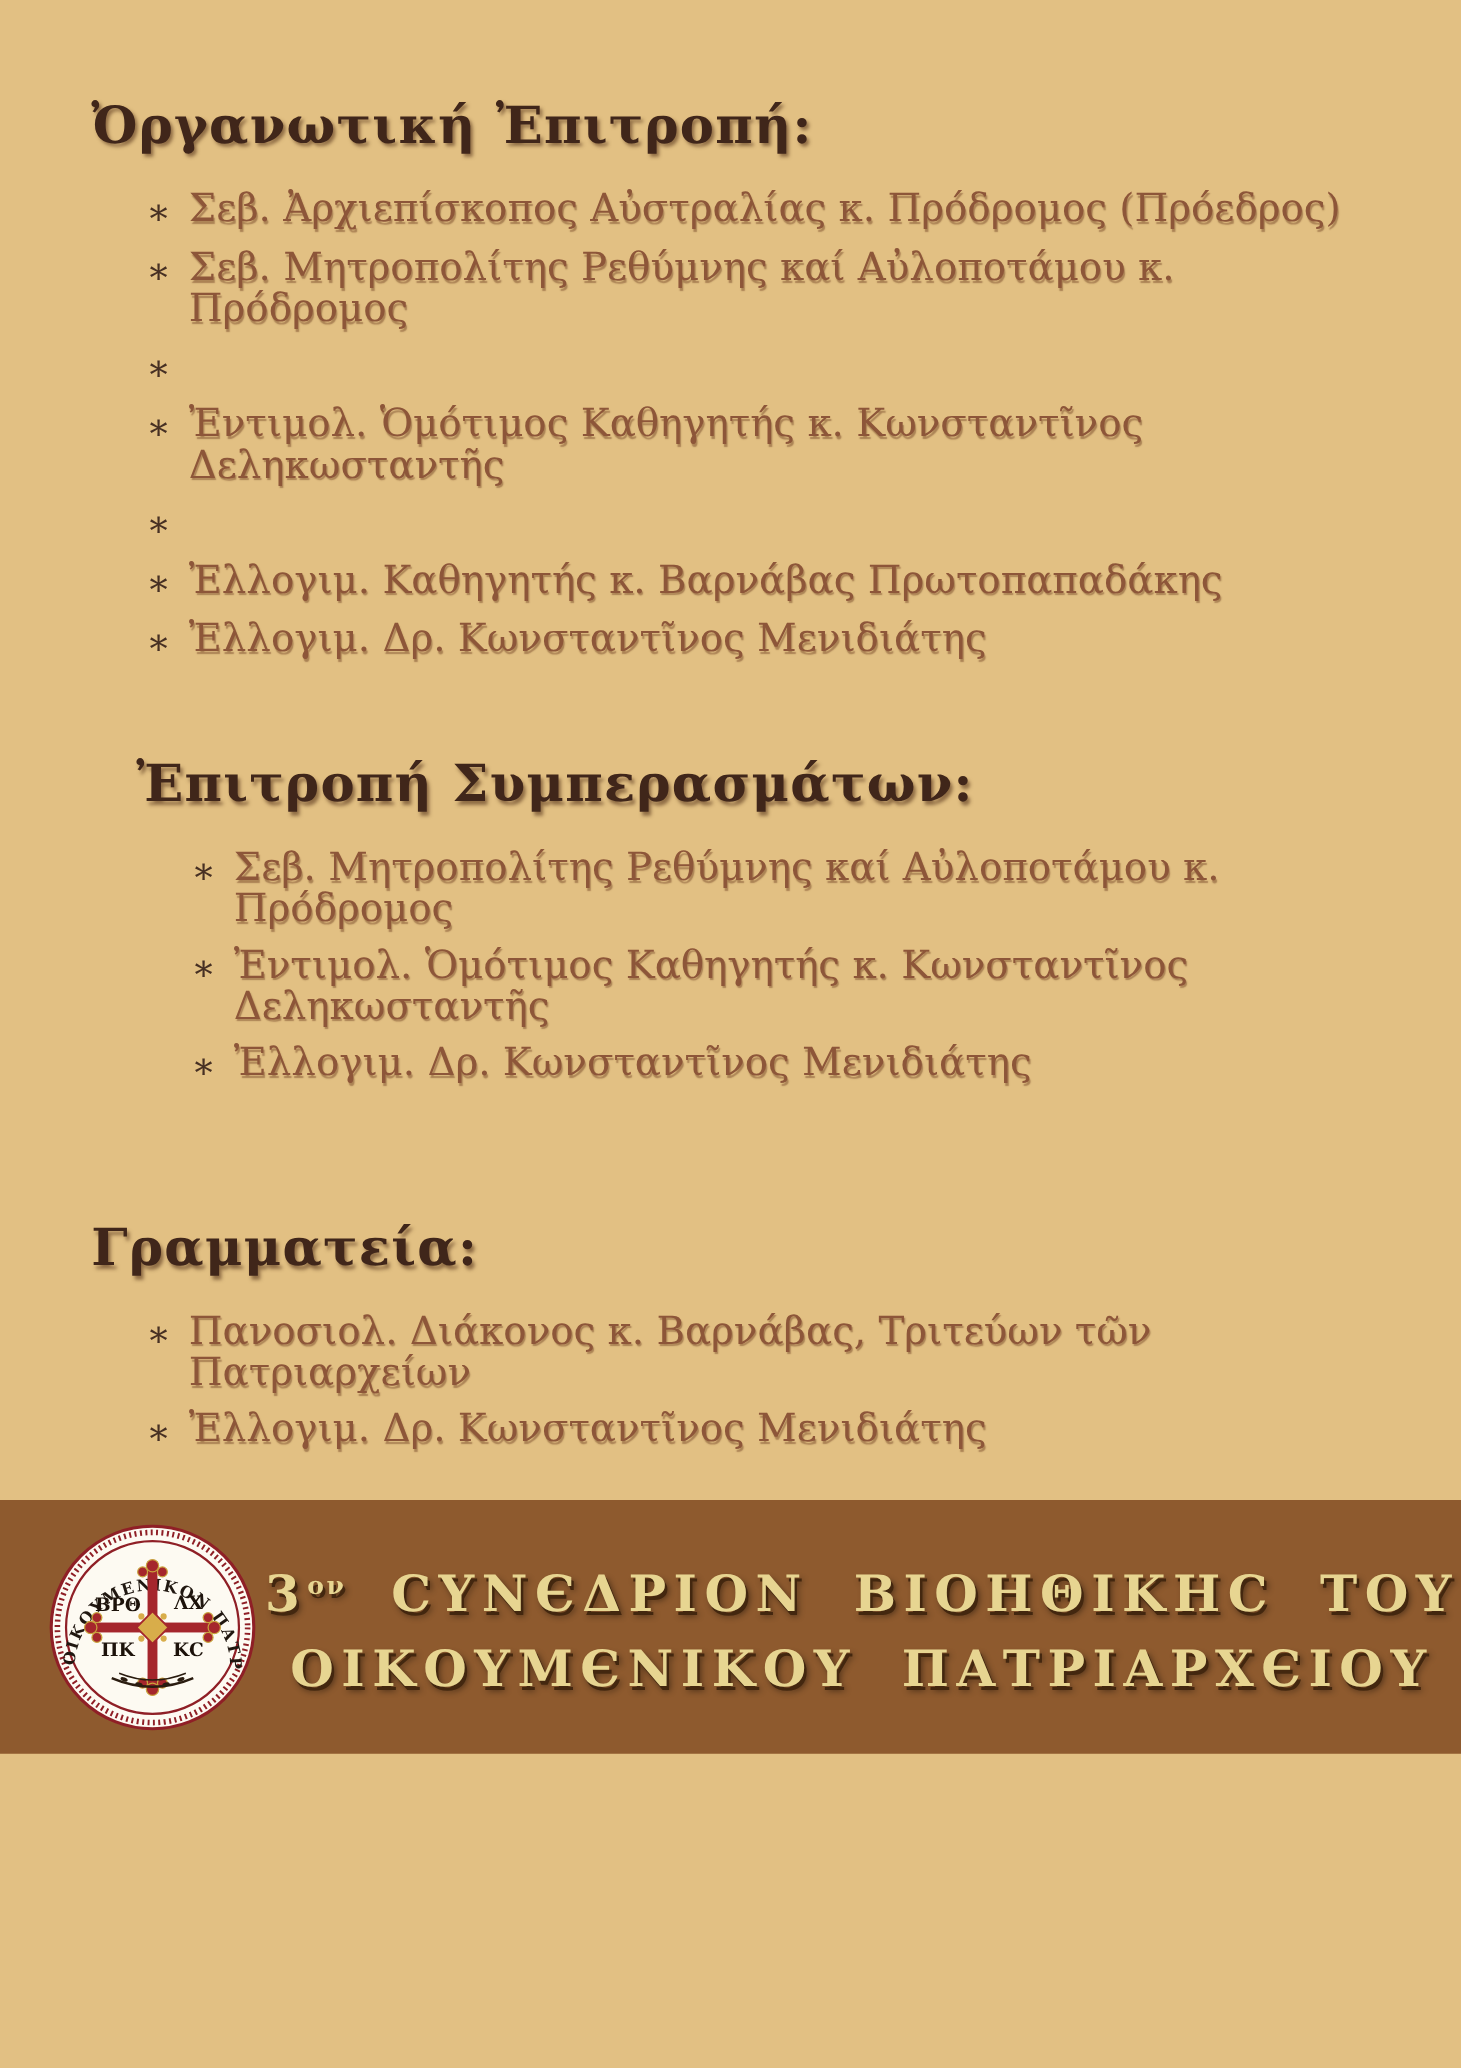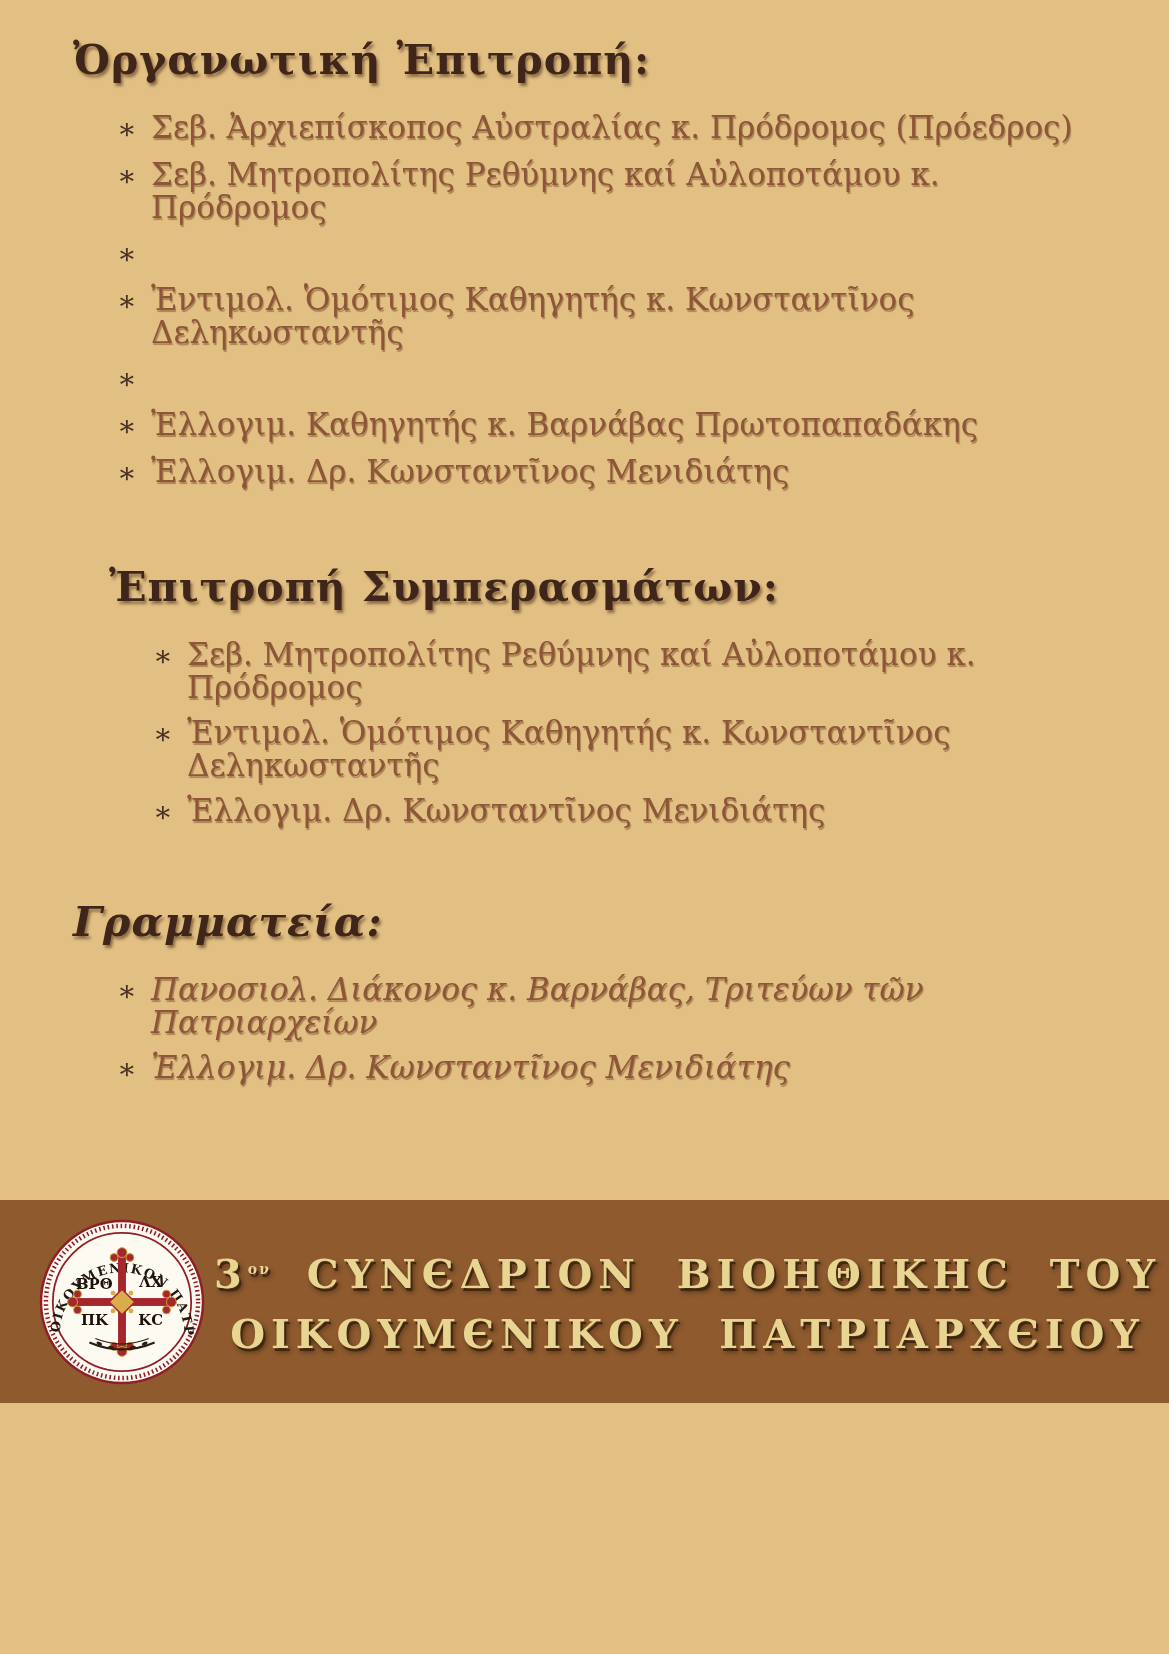--- a/index.html
+++ b/index.html
@@ -12,7 +12,7 @@
   }
   .content{
     position:absolute;top:0;left:0;right:12px;
-    padding:40px 58px 0 73px;
+    padding:80px 58px 0 73px;
   }
   .section-heading{
     margin:0;

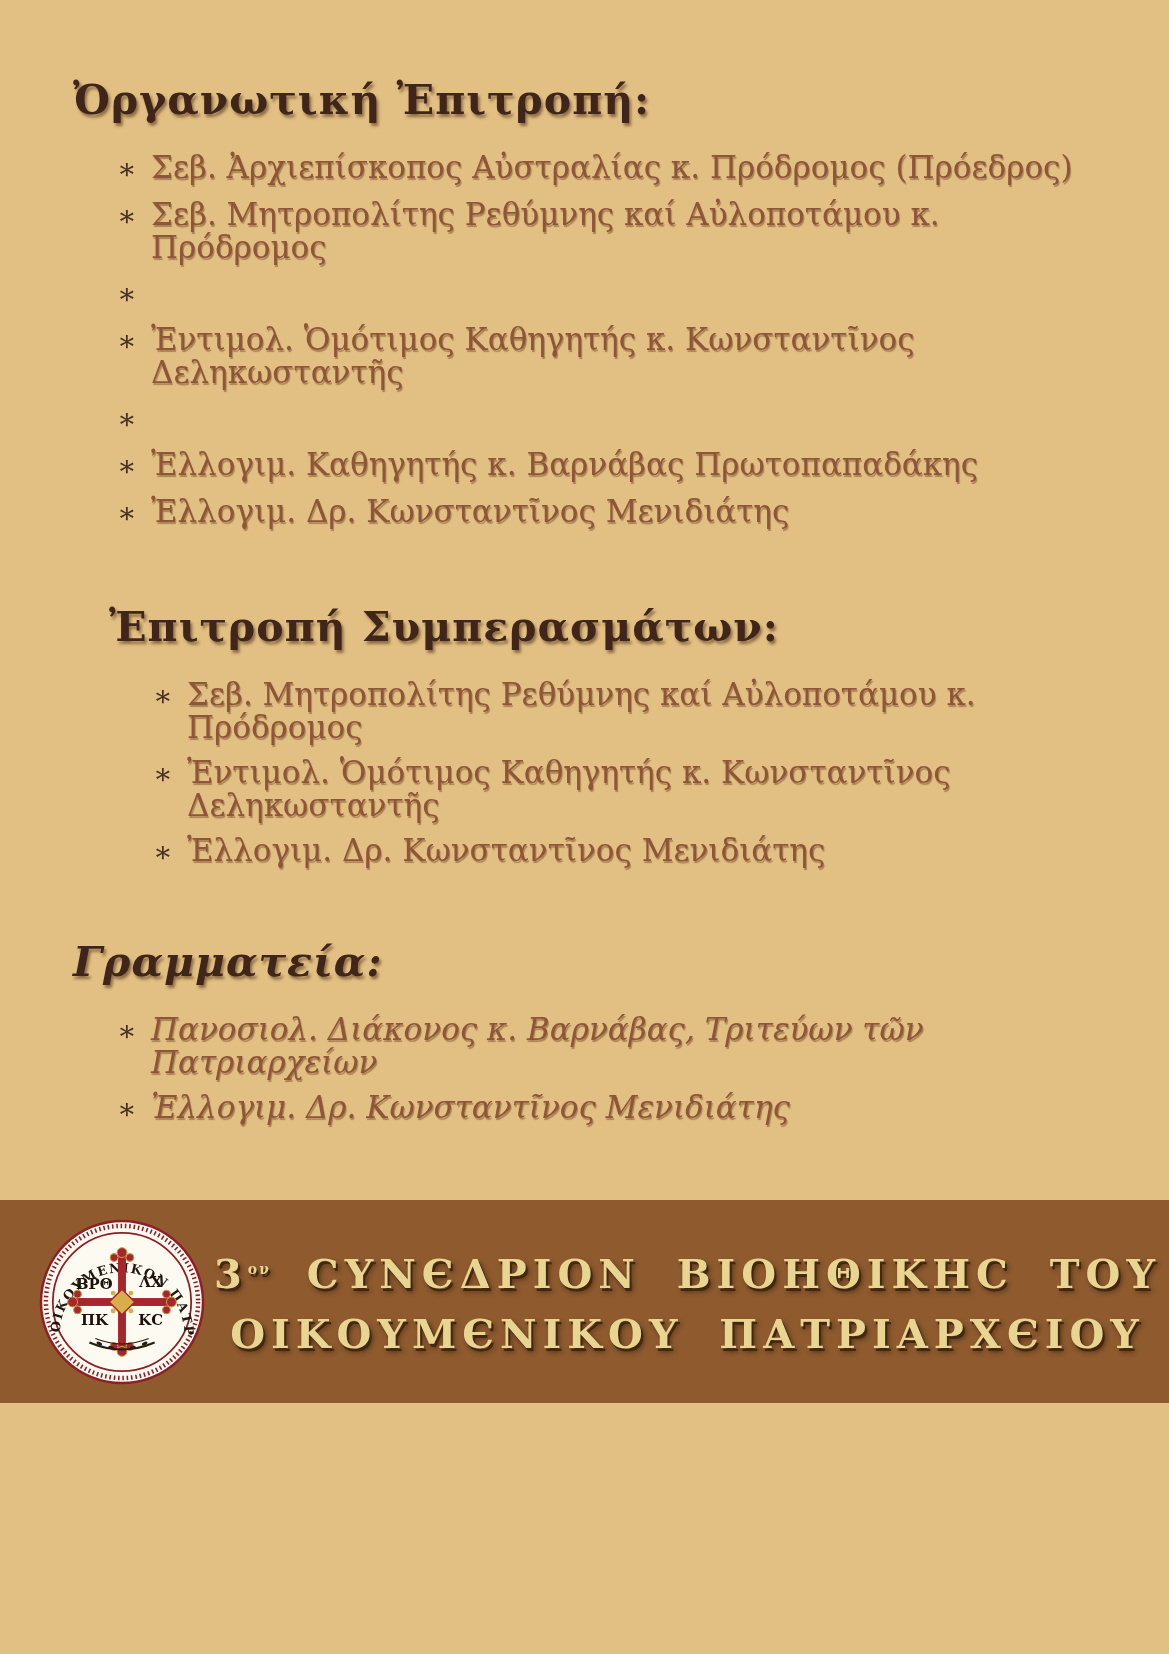--- a/index.html
+++ b/index.html
@@ -45,7 +45,7 @@
     flex:0 0 auto;
   }
   .sect-1{margin-top:77px;margin-left:36px;}
-  .sect-2{margin-top:73px;font-style:italic;}
+  .sect-2{margin-top:109px;}
   .banner{
     position:absolute;left:0;top:1200px;
     width:1169px;height:203px;

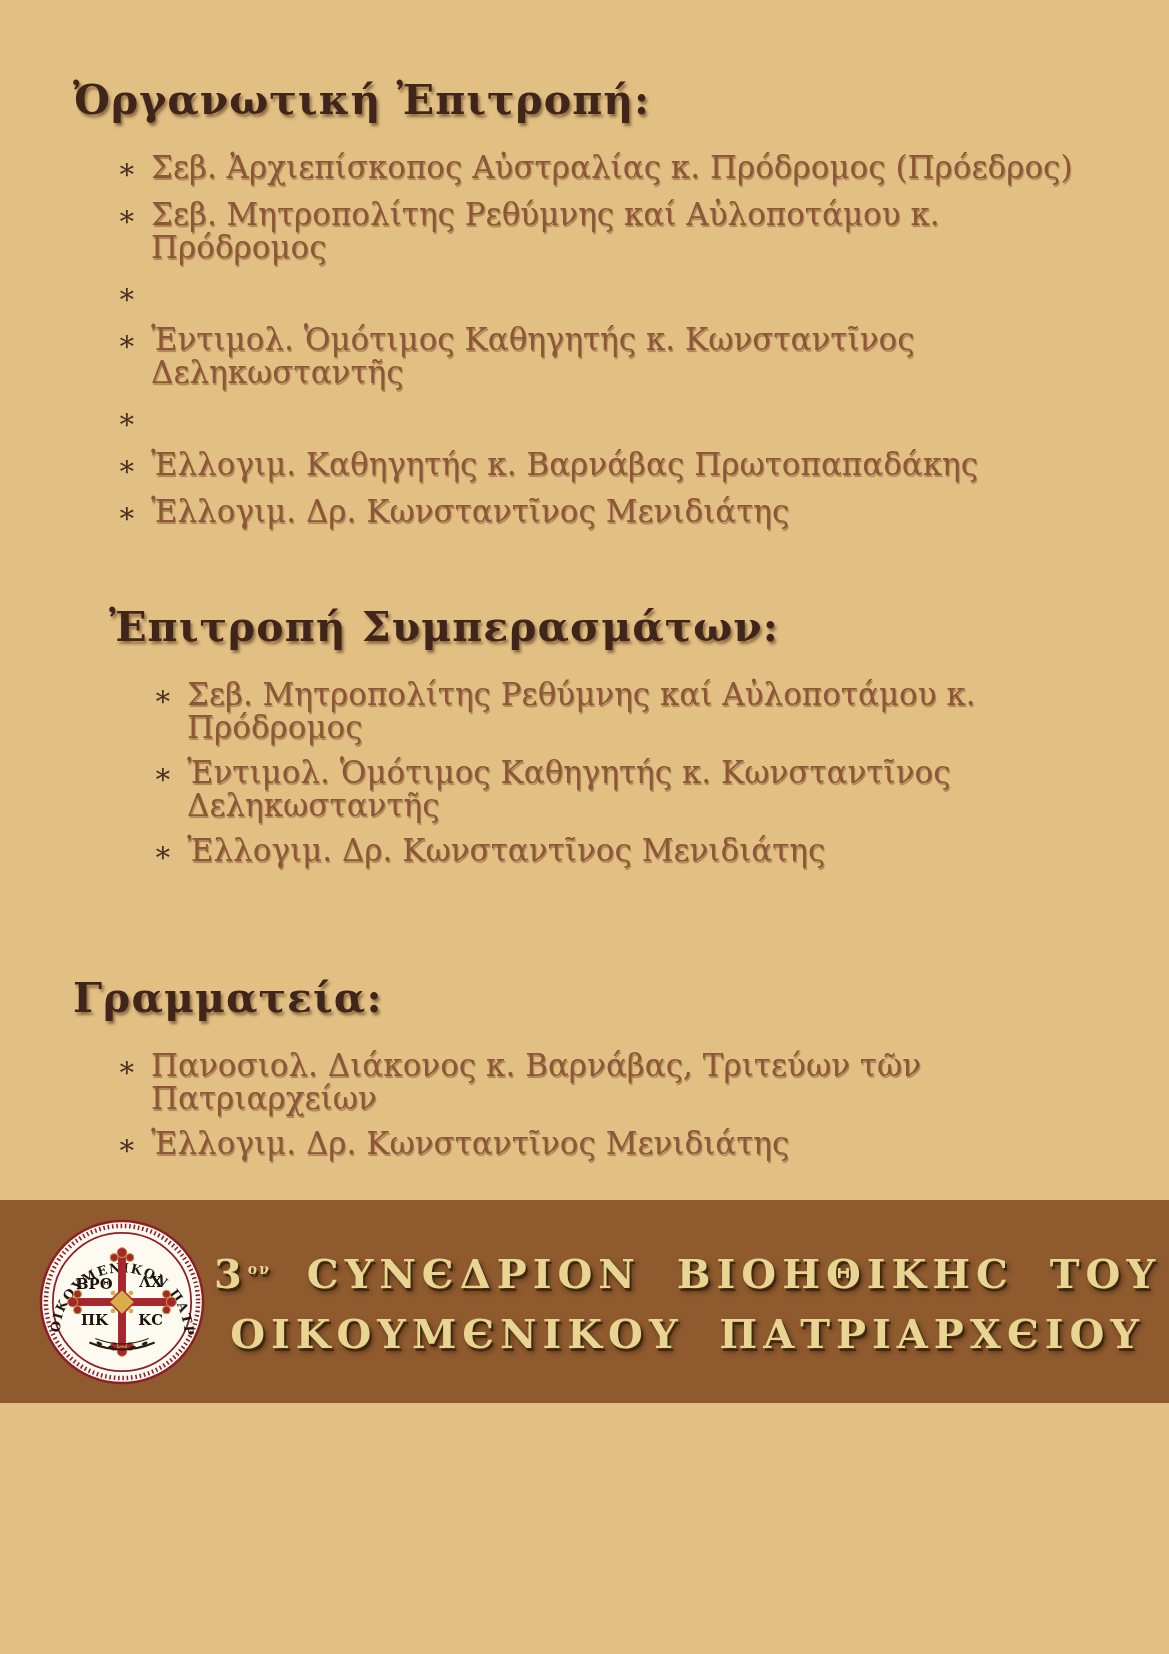--- a/index.html
+++ b/index.html
@@ -70,7 +70,7 @@
   }
   .banner-line + .banner-line{margin-top:16px;}
   .ordinal{
-    font-size:14px;
+    font-size:20px;
     vertical-align:14px;
     letter-spacing:2px;
   }

